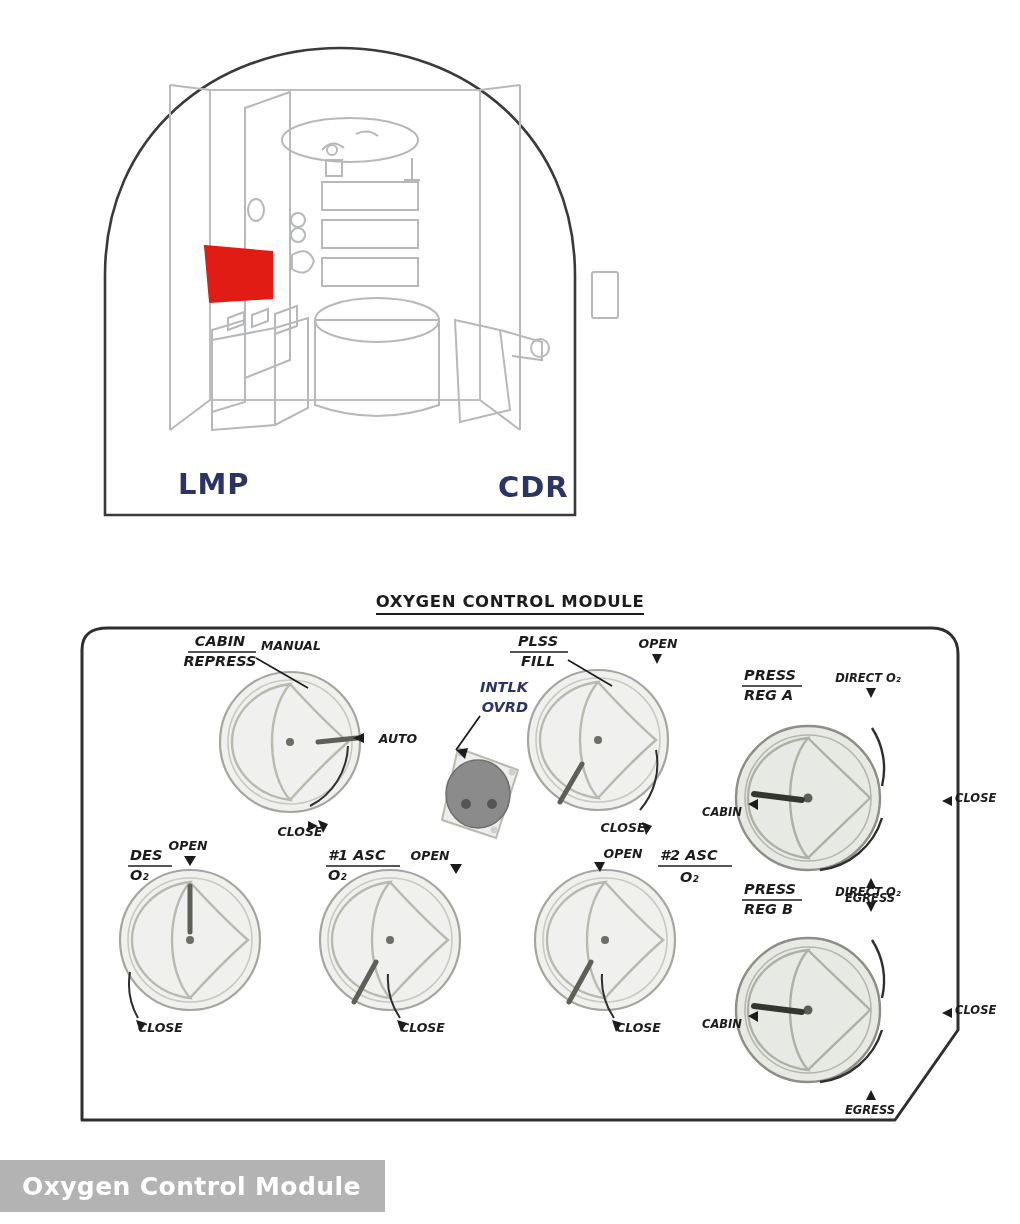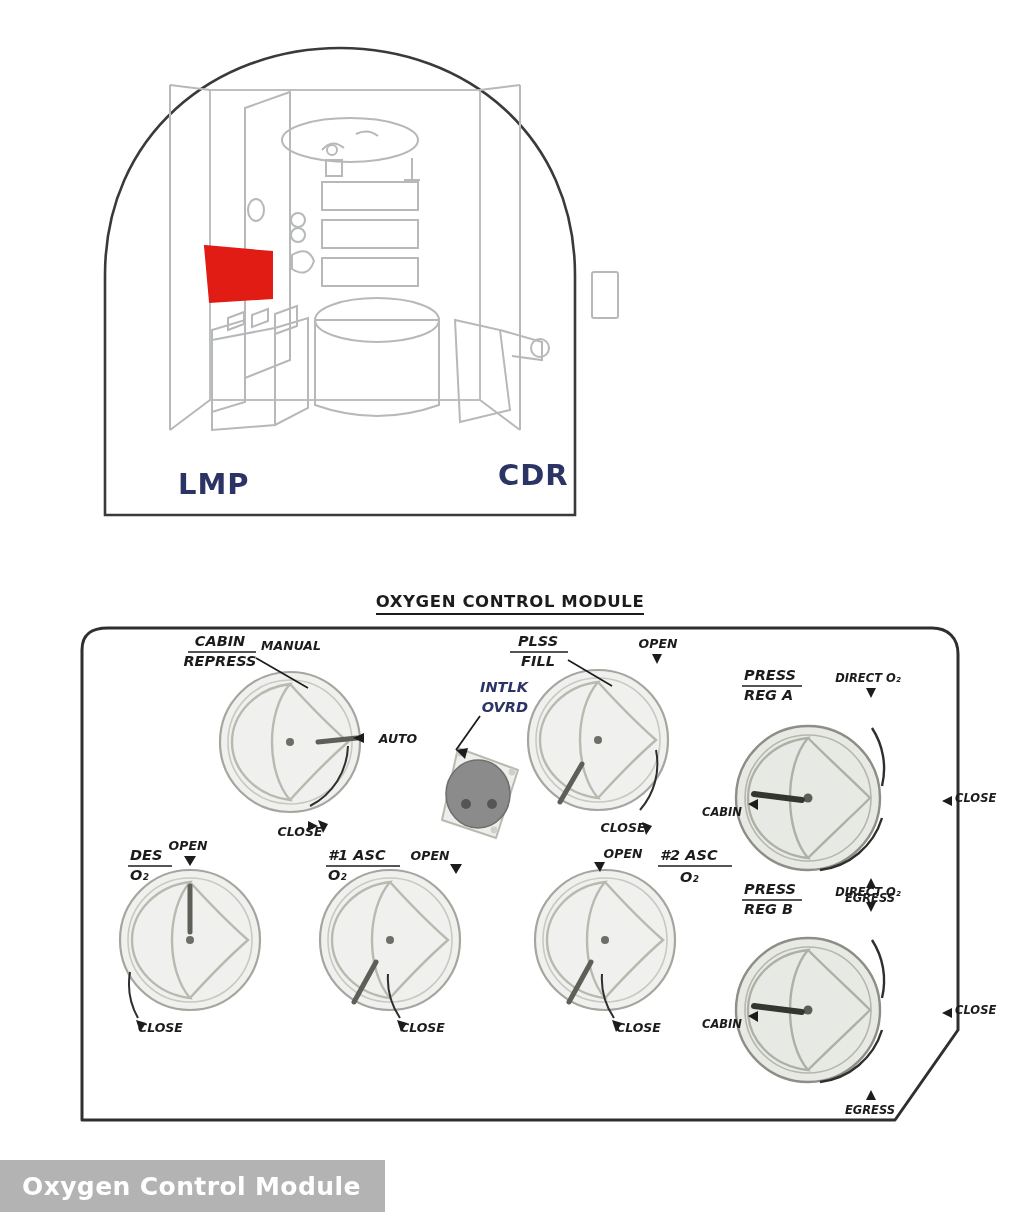--- a/index.html
+++ b/index.html
@@ -23,7 +23,7 @@
     letter-spacing:1px;
   }
   #label-lmp{left:118px;top:437px;}
-  #label-cdr{left:438px;top:428px;}
+  #label-cdr{left:438px;top:440px;}
 
   
   #panel-title{

